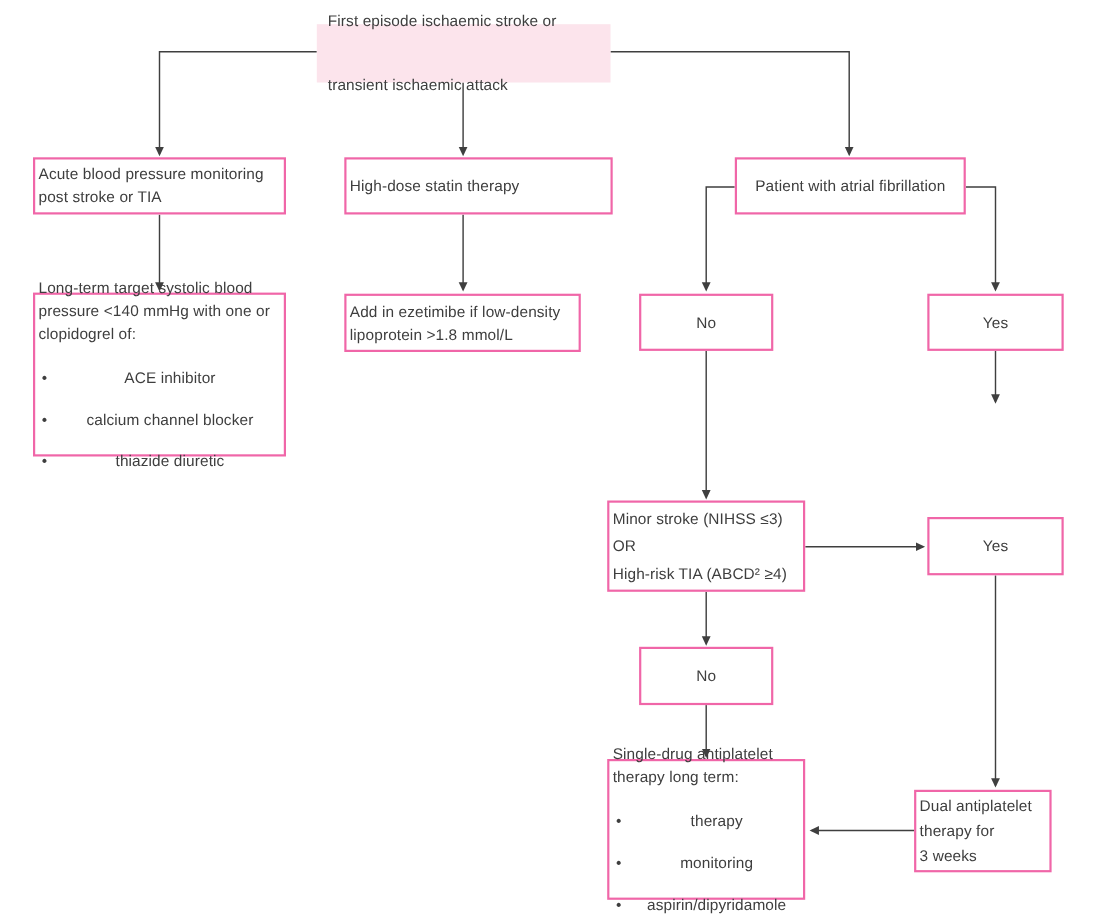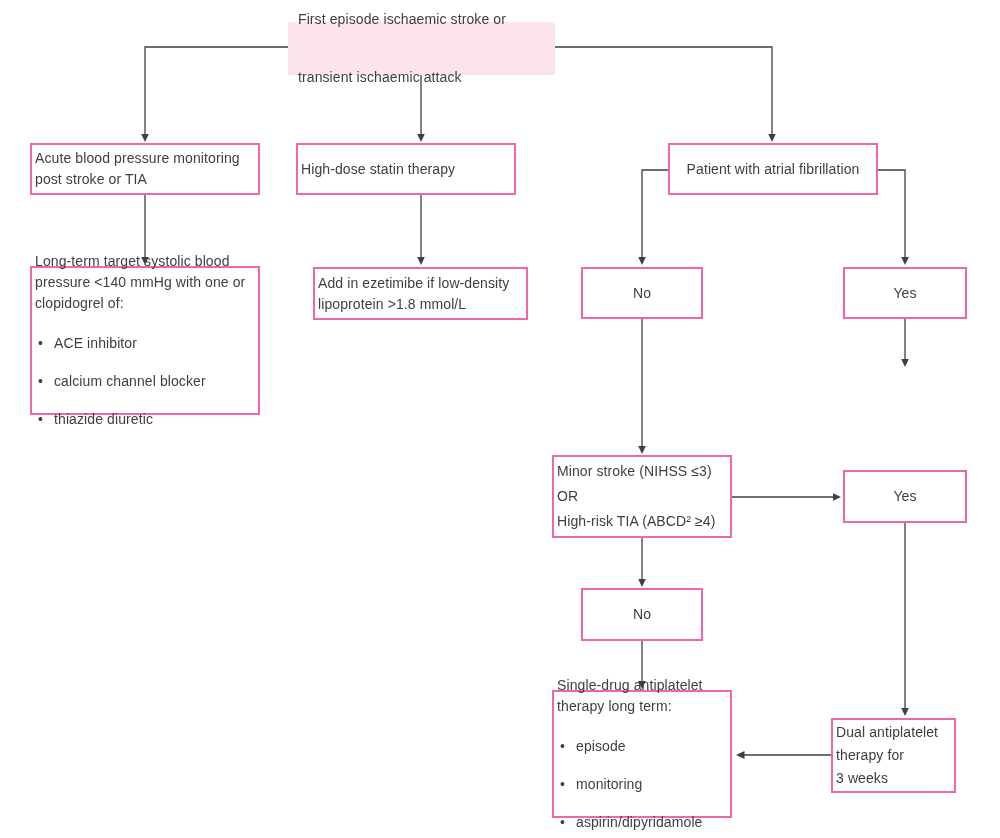--- a/index.html
+++ b/index.html
@@ -96,7 +96,7 @@
     </ul>
   </div>
 
-  <div class="node" style="left:296px;top:143px;width:220px;height:52px">
+  <div class="node" style="left:313px;top:143px;width:244px;height:52px">
     <div class="ln">High-dose statin therapy</div>
   </div>
 

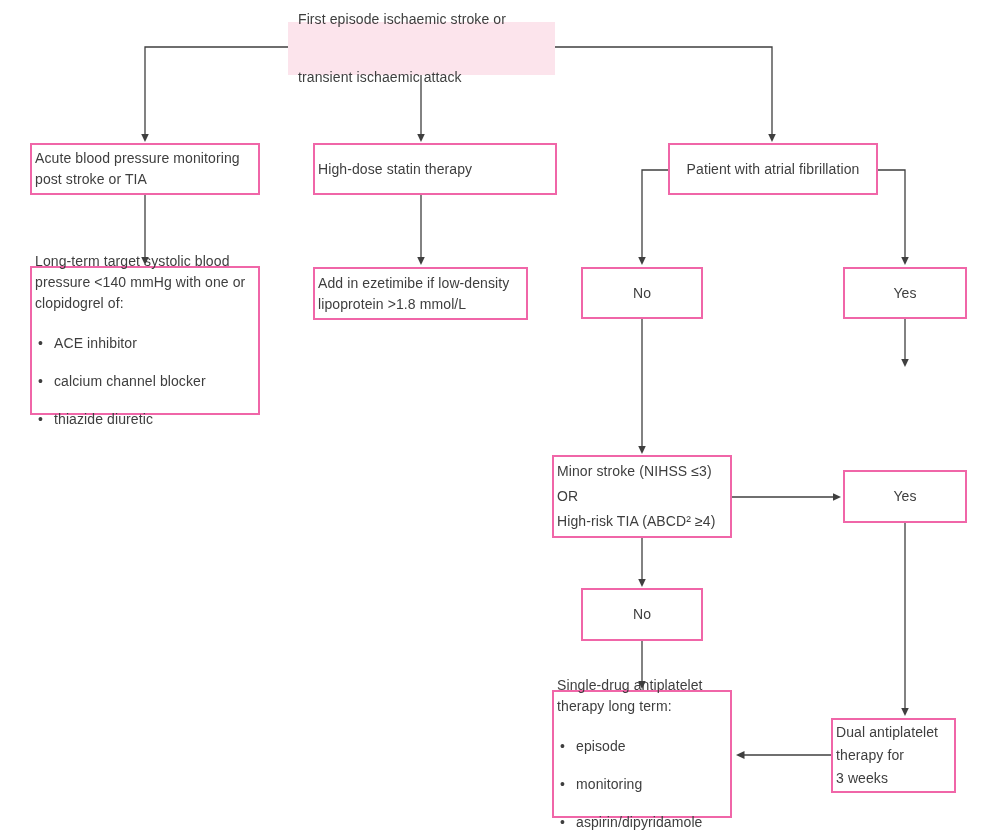--- a/index.html
+++ b/index.html
@@ -45,7 +45,7 @@
   .node.roomy .ln { line-height: 25px; }
   .node.lh23 .ln { line-height: 23px; }
   .bullets { margin: 2px 0 0 0; padding: 0; list-style: none; }
-  .bullet { position: relative; margin-top: 17px; padding-left: 19px; }
+  .bullet { position: relative; margin-top: 17px; padding-left: 19px; text-align: center; }
   .bullet::before { content: "\2022"; position: absolute; left: 3px; }
 </style>
 </head>

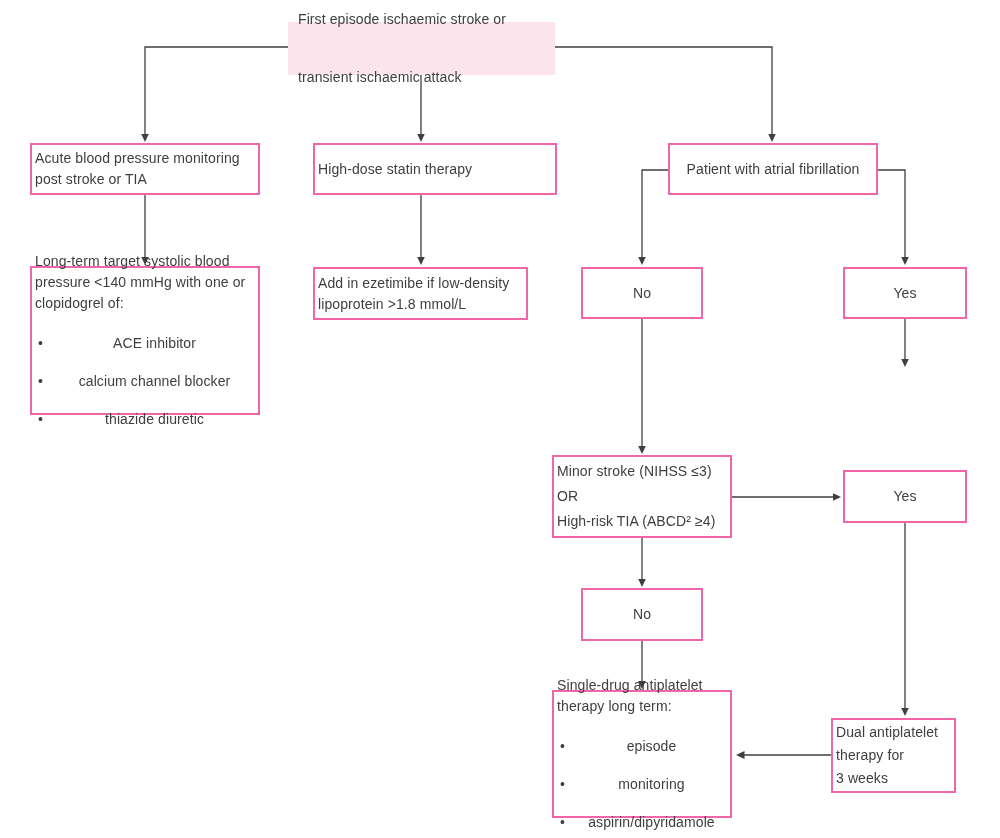--- a/index.html
+++ b/index.html
@@ -136,7 +136,7 @@
     <div class="ln">Single-drug antiplatelet</div>
     <div class="ln">therapy long term:</div>
     <ul class="bullets">
-      <li class="bullet">episode</li>
+      <li class="bullet">therapy</li>
       <li class="bullet">monitoring</li>
       <li class="bullet">aspirin/dipyridamole</li>
     </ul>

